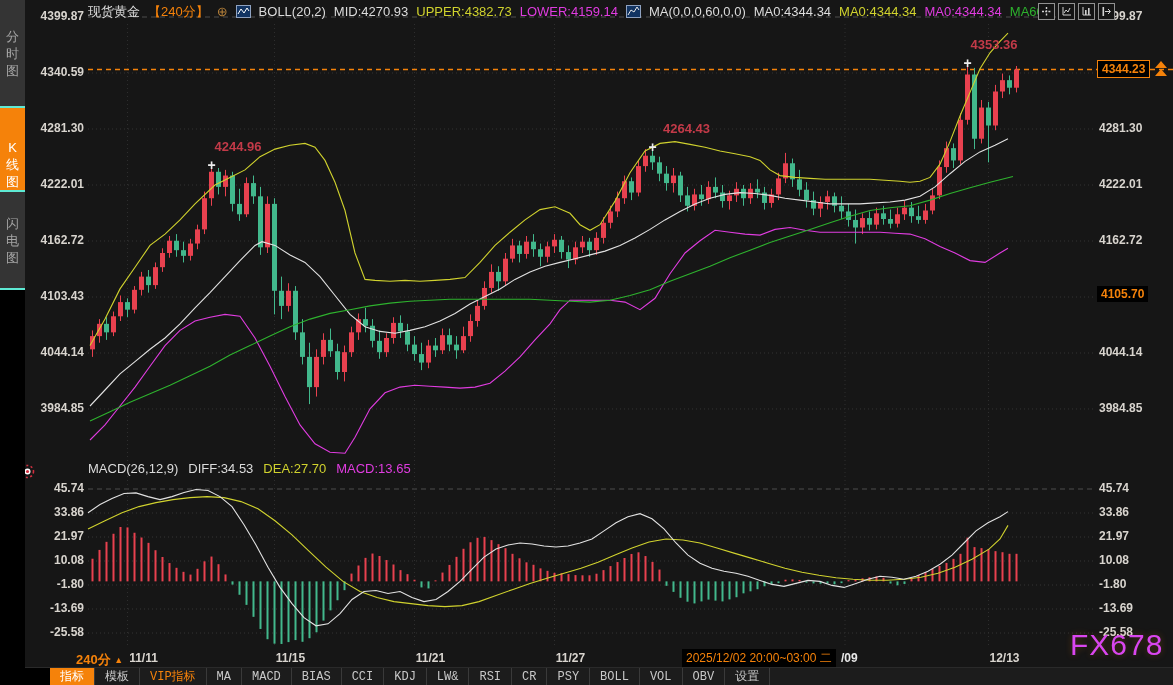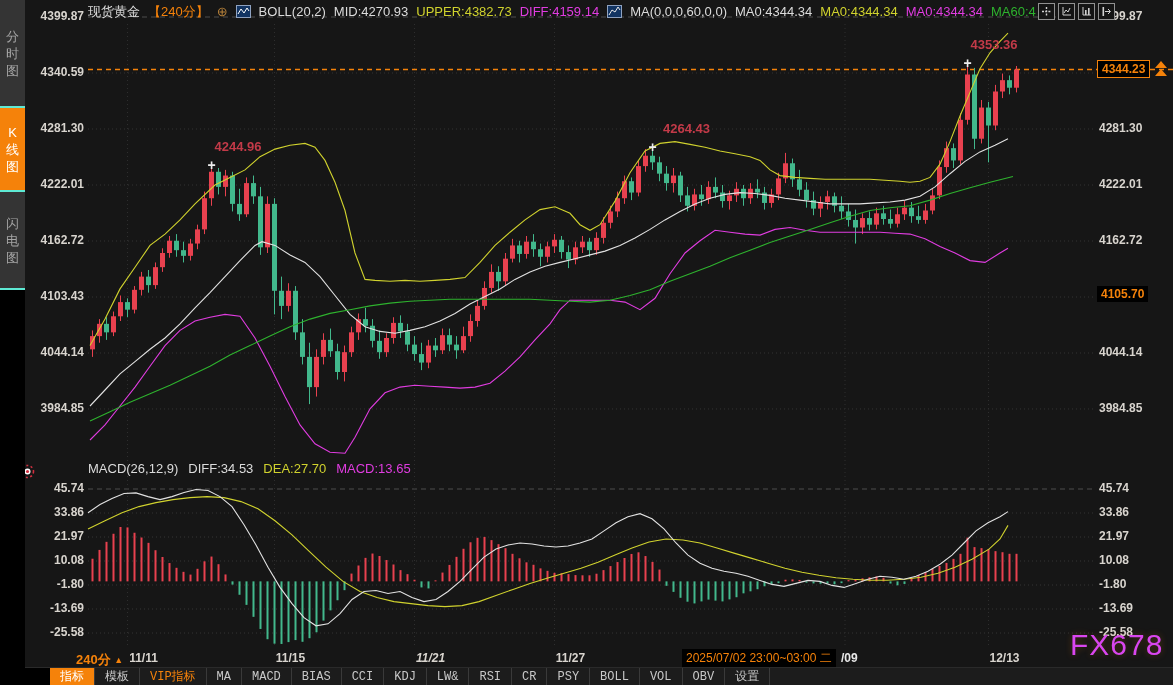--- a/index.html
+++ b/index.html
@@ -526,7 +526,7 @@
   <span class="c-w">BOLL(20,2)</span>
   <span class="c-w">MID:4270.93</span>
   <span class="c-y">UPPER:4382.73</span>
-  <span class="c-m">DIFF:4159.14</span>
+  <span class="c-m">LOWER:4159.14</span>
   <span class="mini-ind"><svg width="15" height="13">
         <rect x="0.5" y="0.5" width="14" height="12" fill="#123462" stroke="#8fa2c0"></rect>
         <polyline points="2,10 5,5 8,7 11,2 13,5" fill="none" stroke="#e8e8e8" stroke-width="1"></polyline>

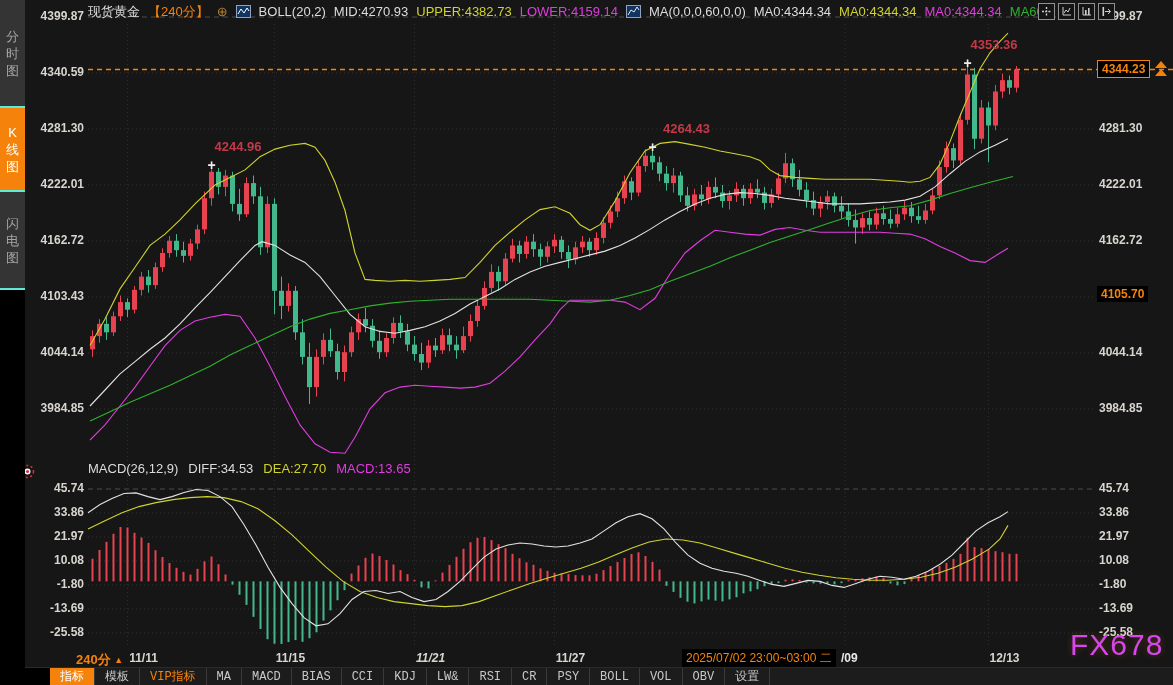--- a/index.html
+++ b/index.html
@@ -507,7 +507,7 @@
     <div class="side-item" style="height: 106px;">
       <span class="side-label">分时图</span>
     </div>
-    <div class="side-item active" style="height: 82px;">
+    <div class="side-item active" style="height: 82px; align-items: flex-end;">
       <span class="side-label">K线图</span>
     </div>
     <div class="side-item" style="height: 96px;">

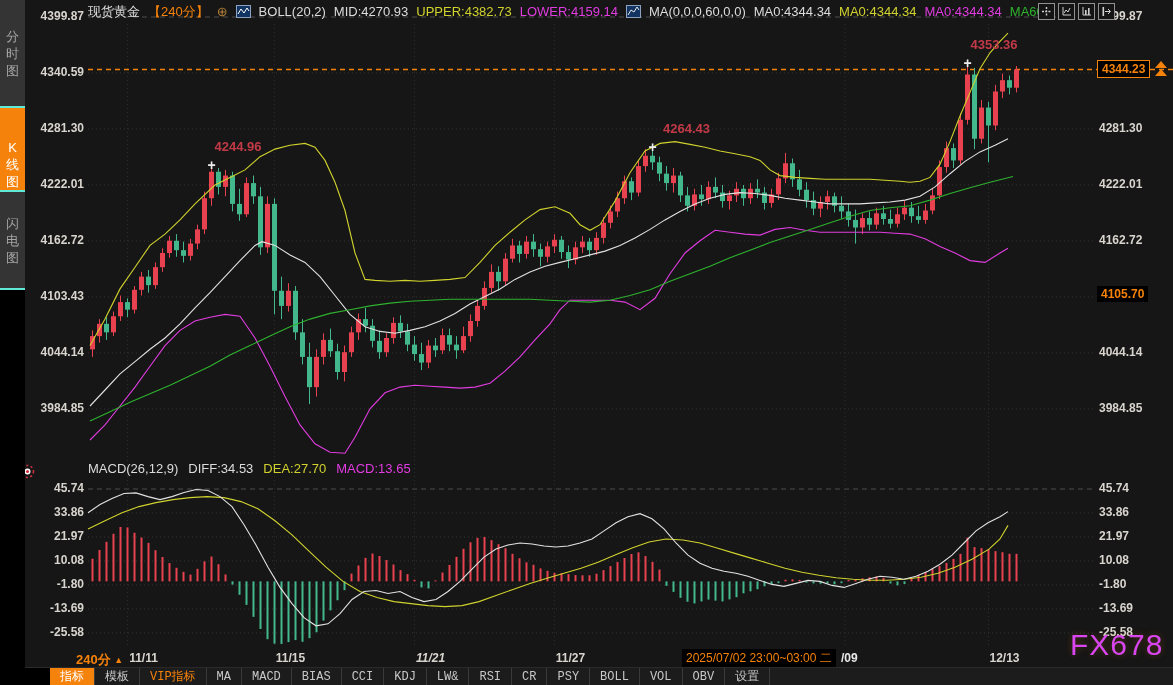--- a/index.html
+++ b/index.html
@@ -645,7 +645,7 @@
 <div class="ylab" style="left: 1099px; top: 625.02px;">-25.58</div>
 <div class="xtick" style="left: 127.5px;">11/11</div>
 <div class="xtick" style="left: 274.5px;">11/15</div>
-<div class="xtick" style="left: 414.5px; font-style: italic;">11/21</div>
+<div class="xtick" style="left: 414.5px;">11/21</div>
 <div class="xtick" style="left: 554.5px;">11/27</div>
 <div class="xtick" style="left: 988.5px;">12/13</div>
 <div class="anno-cross" style="left: 211.5px; top: 165.312px;">+</div>

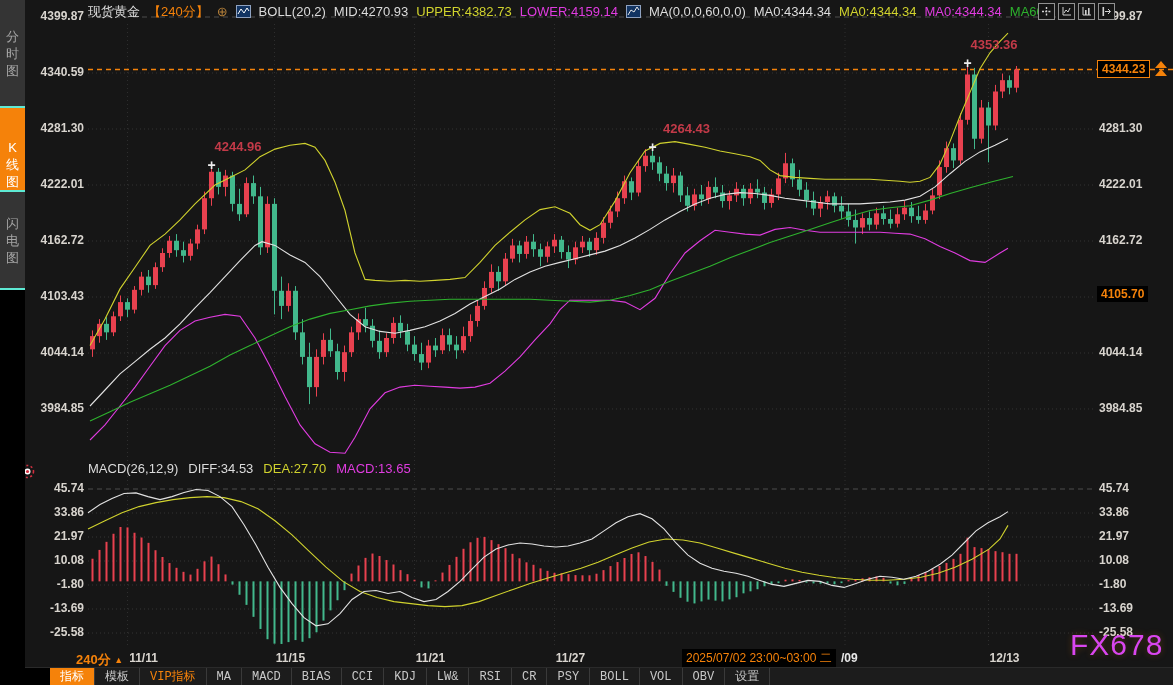--- a/index.html
+++ b/index.html
@@ -588,7 +588,7 @@
   <span>240分</span>
   <span id="period-arrow">▲</span>
 </div>
-<div id="x-tooltip" class="abs">2025/07/02 23:00~03:00 二</div>
+<div id="x-tooltip" class="abs">2025/12/02 20:00~03:00 二</div>
 <div id="x-partial" class="abs">/09</div>
 <div id="watermark" class="abs">FX678</div>
 

